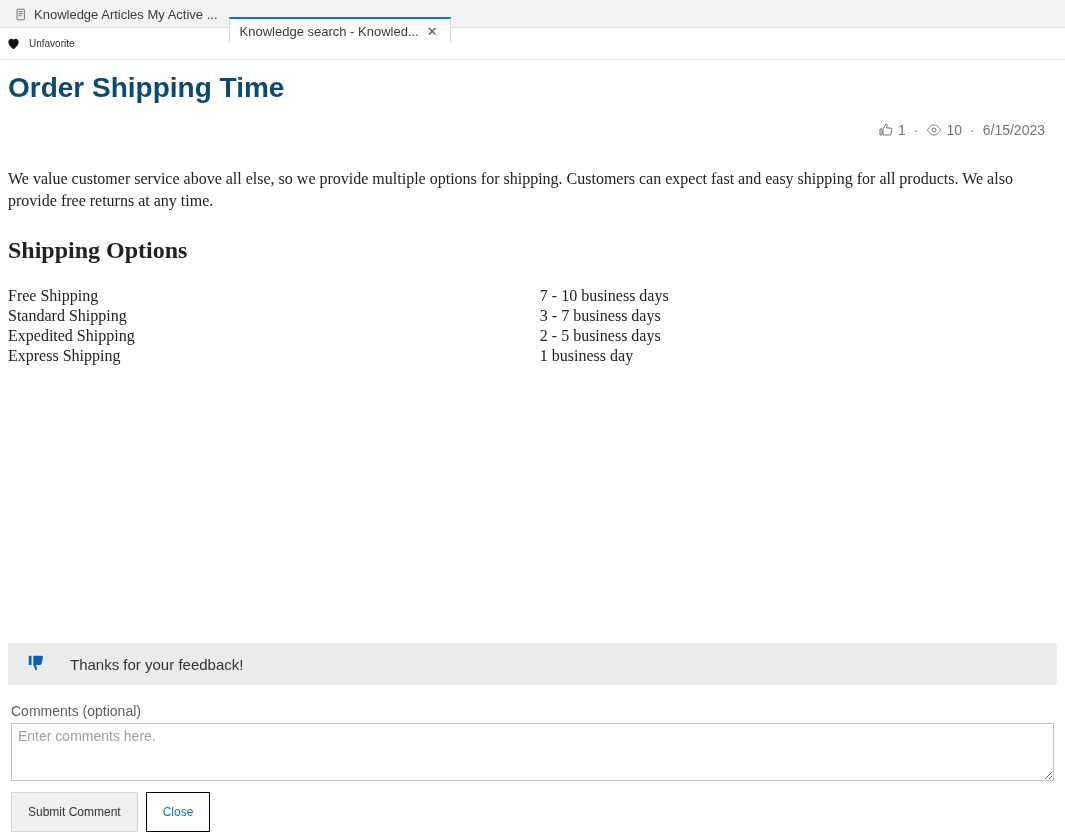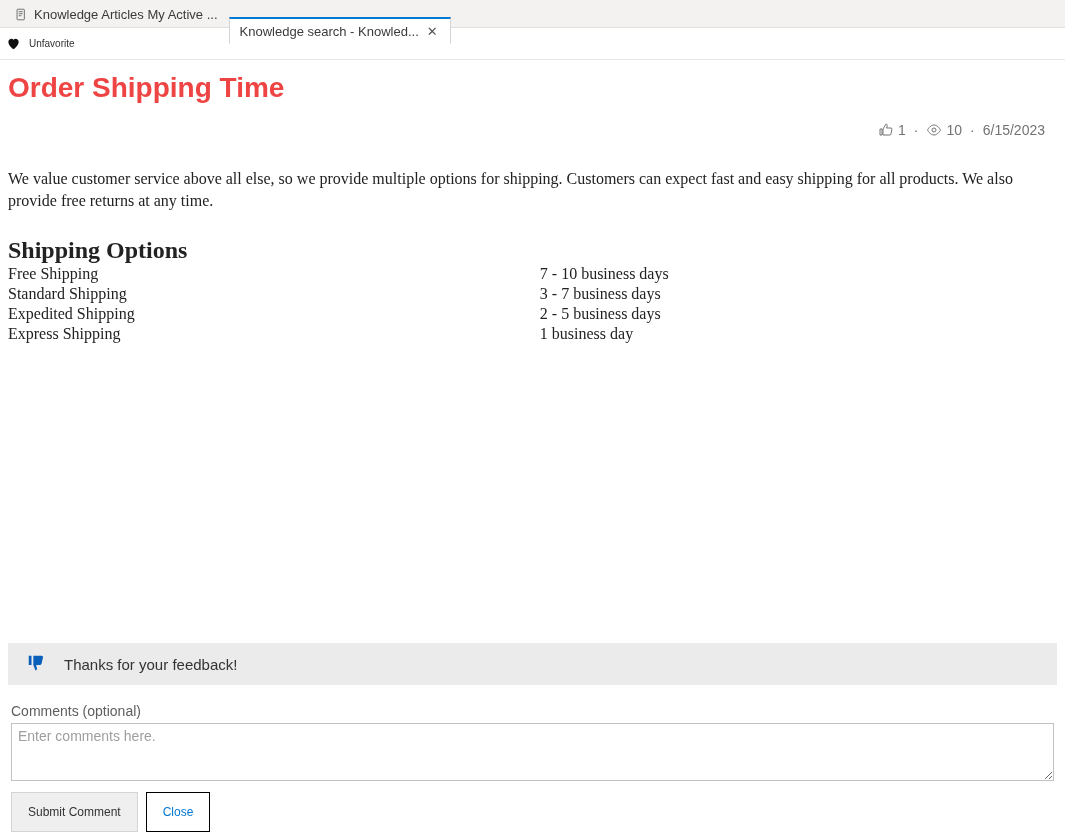--- a/index.html
+++ b/index.html
@@ -78,7 +78,7 @@
     .title {
       font-size: 28px;
       font-weight: 600;
-      color: #ef4444;
+      color: #0c4a6e;
       margin-bottom: 18px;
     }
     .meta-row {

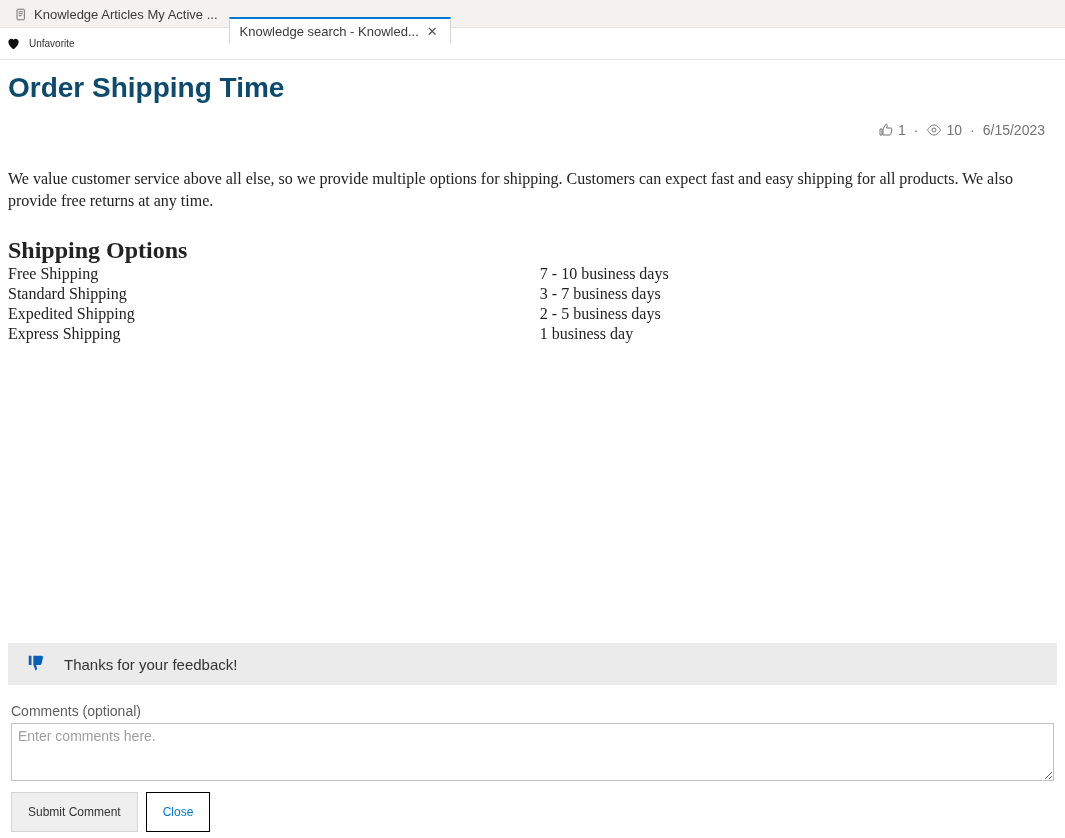--- a/index.html
+++ b/index.html
@@ -109,6 +109,7 @@
       font-size: 24px;
       font-weight: 700;
       color: #222;
+      margin-bottom: 22px;
     }
     .ship-table {
       font-family: Georgia, 'Times New Roman', serif;

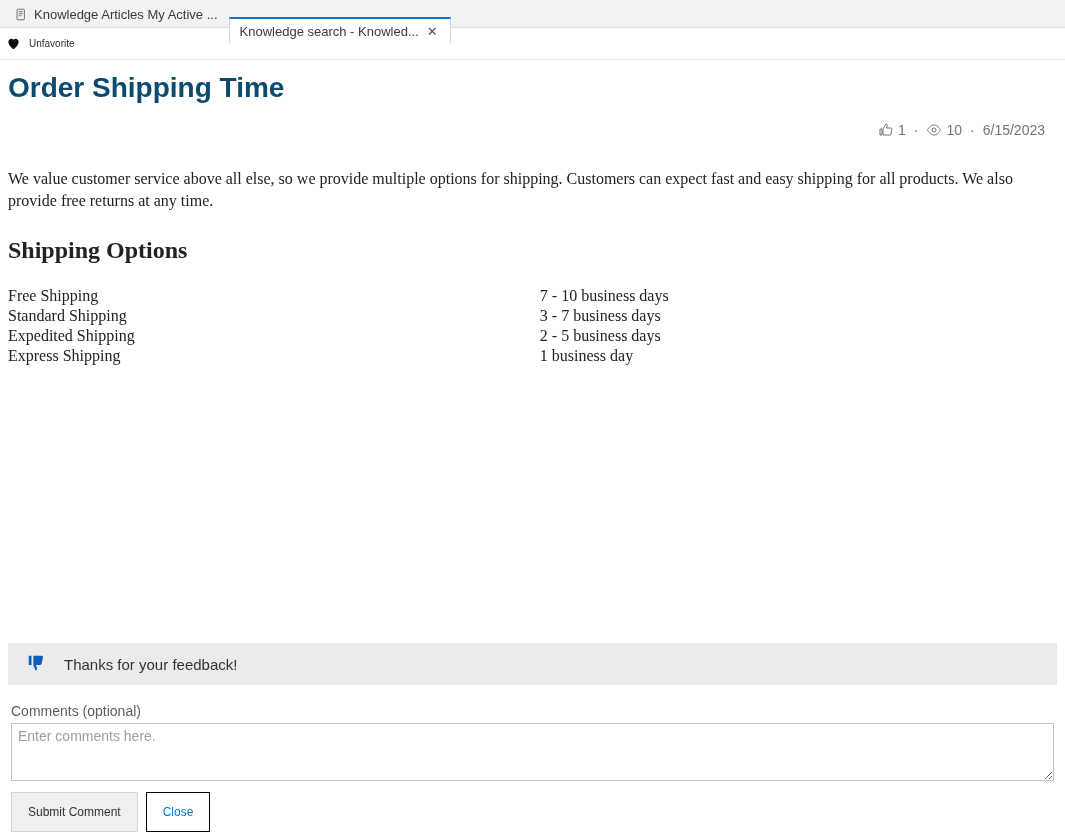--- a/index.html
+++ b/index.html
@@ -131,7 +131,7 @@
       background: #ebebeb;
       display: flex;
       align-items: center;
-      gap: 16px;
+      gap: 22px;
       padding: 10px 18px;
       margin: 0 0 18px 0;
     }

